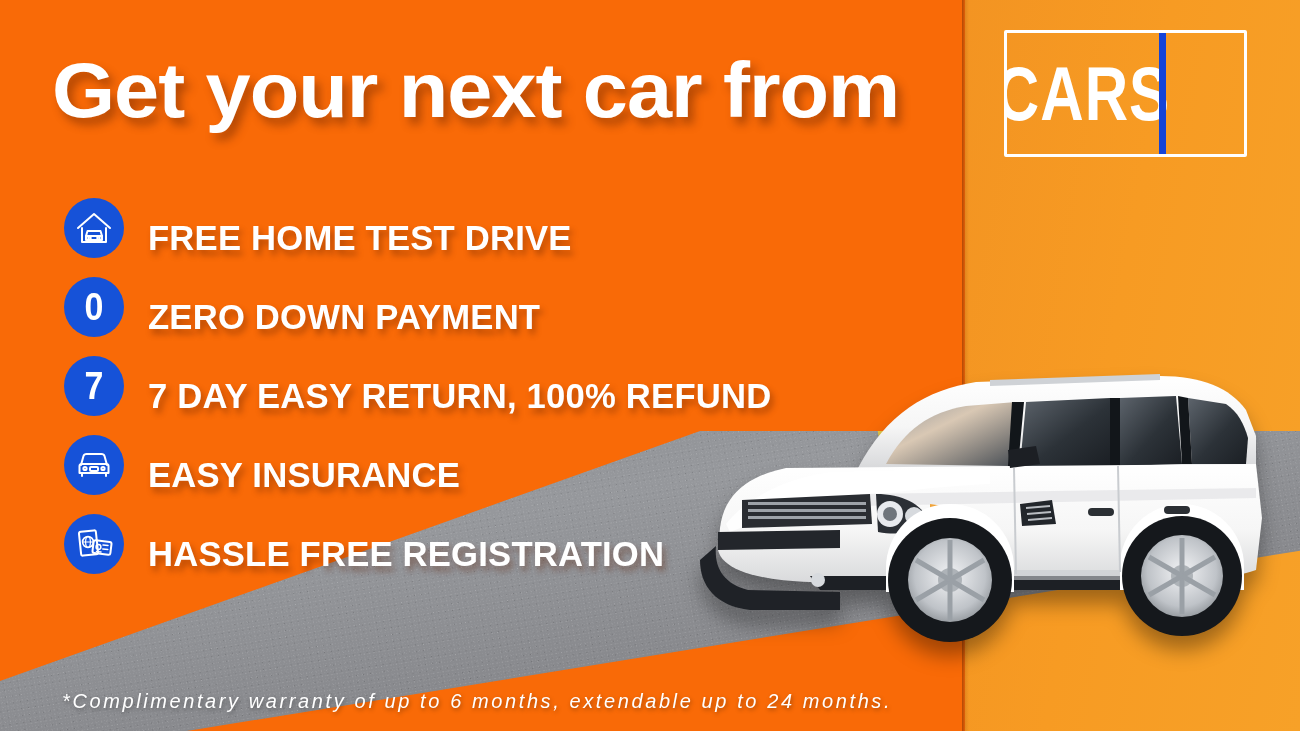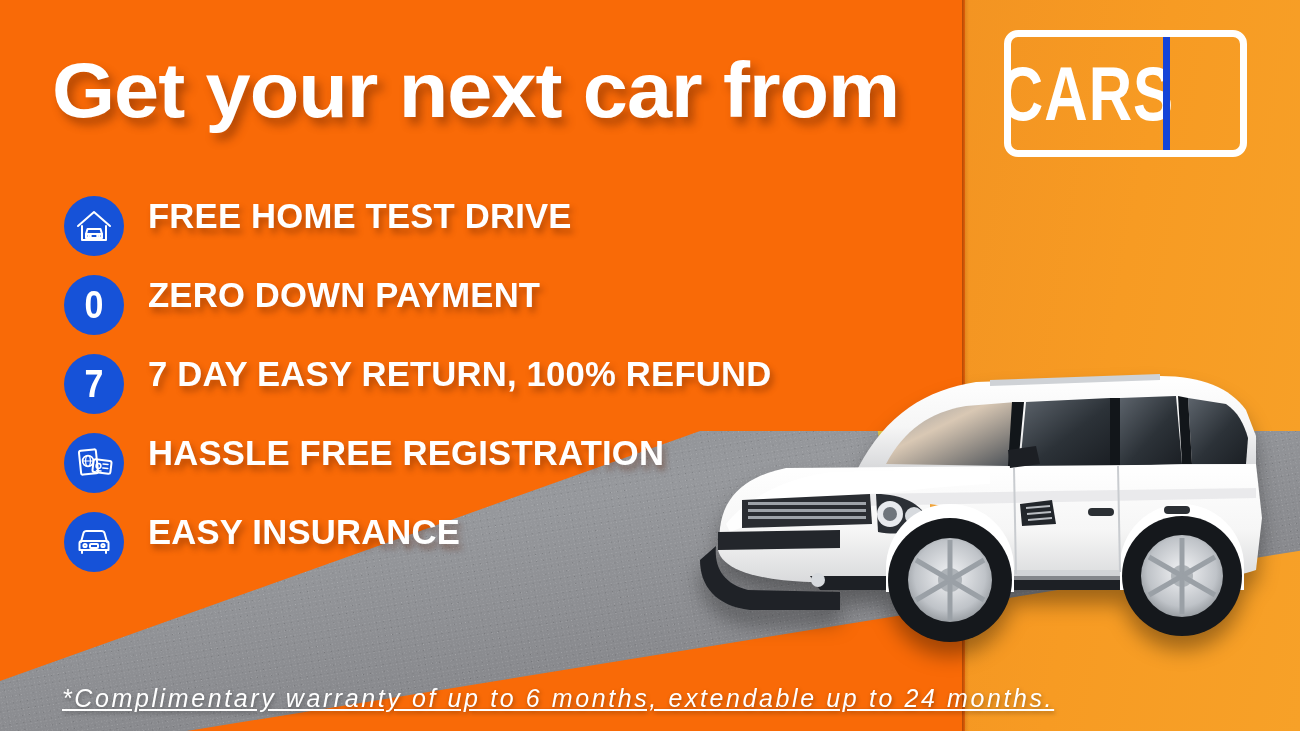--- a/index.html
+++ b/index.html
@@ -90,8 +90,8 @@
   .logo{
     position:absolute; left:1004px; top:30px;
     width:243px; height:127px;
-    border:7px solid #ffffff;
-    border-radius:14px;
+    border:3px solid #ffffff;
+    border-radius:2px;
     overflow:hidden;
     background:transparent;
   }

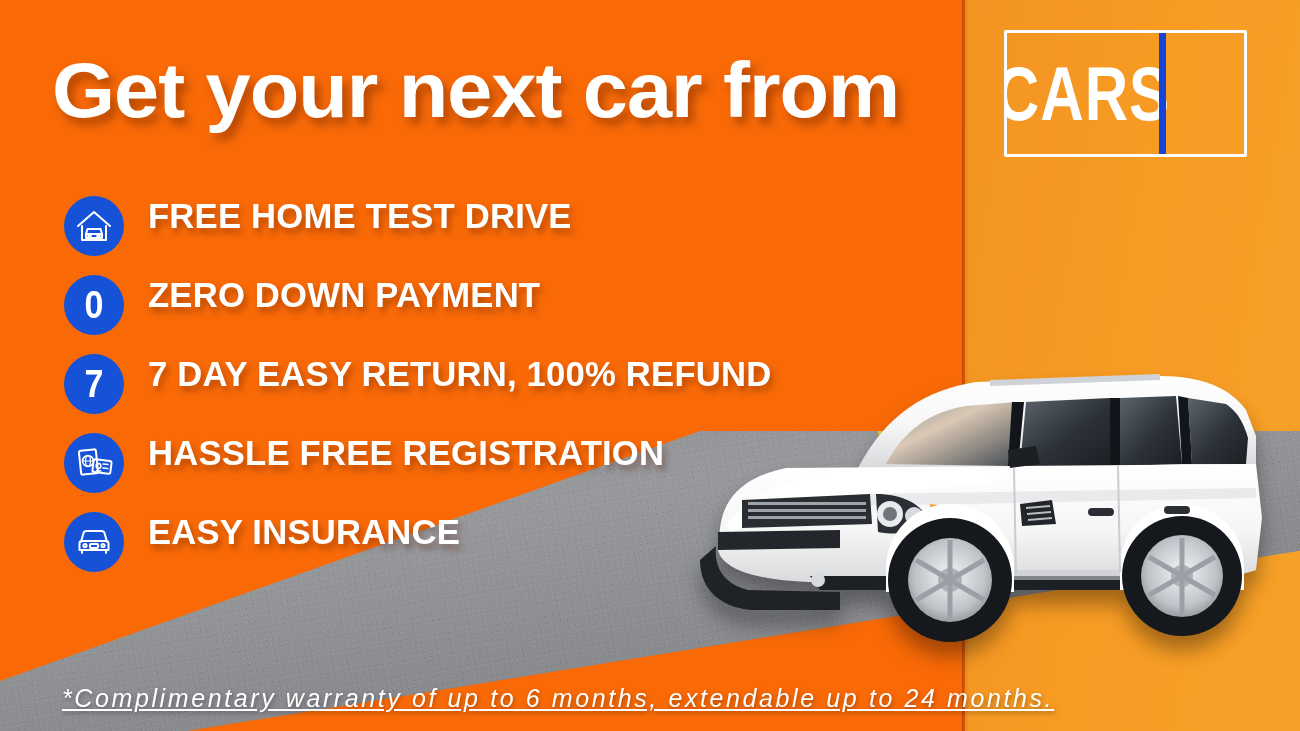--- a/index.html
+++ b/index.html
@@ -134,7 +134,7 @@
     gap:17px;
   }
   .feature{
-    display:flex; align-items:flex-start;
+    display:flex; align-items:flex-end;
     height:62px;
   }
   .badge{

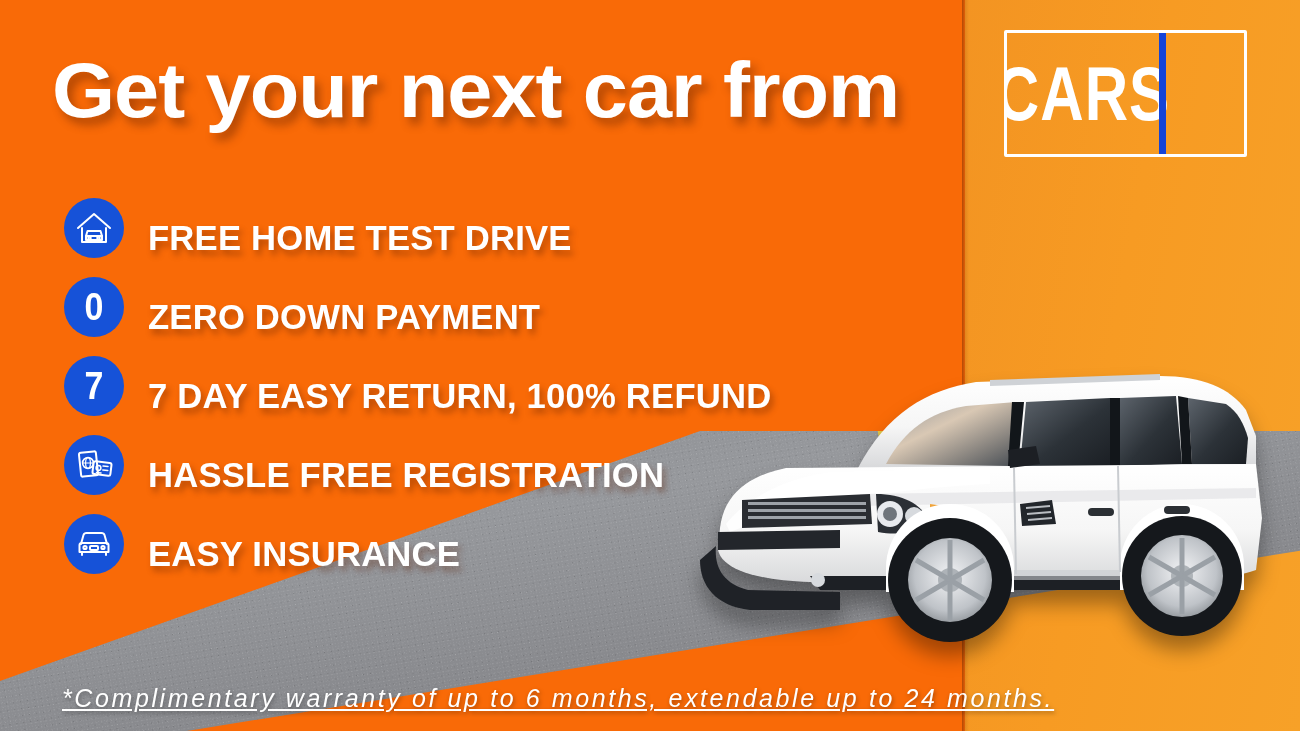--- a/index.html
+++ b/index.html
@@ -357,6 +357,21 @@
     <div class="feature">
       <div class="badge">
         <svg width="40" height="40" viewBox="0 0 40 40" fill="none" stroke="#fff" stroke-width="2" stroke-linecap="round" stroke-linejoin="round">
+          <path d="M7 20 L9.5 11 C10 9.5 11 9 12.5 9 L27.5 9 C29 9 30 9.5 30.5 11 L33 20"></path>
+          <path d="M5.5 21 C5.5 19.5 6.5 19 8 19 L32 19 C33.5 19 34.5 19.5 34.5 21 L34.5 28 L5.5 28 Z"></path>
+          <line x1="8" y1="28" x2="8" y2="31"></line>
+          <line x1="32" y1="28" x2="32" y2="31"></line>
+          <circle cx="11" cy="23.5" r="1.6"></circle>
+          <circle cx="29" cy="23.5" r="1.6"></circle>
+          <rect x="16" y="22" width="8" height="4" rx="1"></rect>
+        </svg>
+      </div>
+      <div class="feature-label">EASY INSURANCE</div>
+    </div>
+
+    <div class="feature">
+      <div class="badge">
+        <svg width="40" height="40" viewBox="0 0 40 40" fill="none" stroke="#fff" stroke-width="2" stroke-linecap="round" stroke-linejoin="round">
           <rect x="6" y="7" width="17" height="24" rx="2" transform="rotate(-6 14.5 19)"></rect>
           <circle cx="14" cy="18" r="5.4" stroke-width="1.6"></circle>
           <g stroke-width="1.2">
@@ -375,21 +390,6 @@
       <div class="feature-label">HASSLE FREE REGISTRATION</div>
     </div>
 
-    <div class="feature">
-      <div class="badge">
-        <svg width="40" height="40" viewBox="0 0 40 40" fill="none" stroke="#fff" stroke-width="2" stroke-linecap="round" stroke-linejoin="round">
-          <path d="M7 20 L9.5 11 C10 9.5 11 9 12.5 9 L27.5 9 C29 9 30 9.5 30.5 11 L33 20"></path>
-          <path d="M5.5 21 C5.5 19.5 6.5 19 8 19 L32 19 C33.5 19 34.5 19.5 34.5 21 L34.5 28 L5.5 28 Z"></path>
-          <line x1="8" y1="28" x2="8" y2="31"></line>
-          <line x1="32" y1="28" x2="32" y2="31"></line>
-          <circle cx="11" cy="23.5" r="1.6"></circle>
-          <circle cx="29" cy="23.5" r="1.6"></circle>
-          <rect x="16" y="22" width="8" height="4" rx="1"></rect>
-        </svg>
-      </div>
-      <div class="feature-label">EASY INSURANCE</div>
-    </div>
-
   </div>
 
   <div class="footnote">*Complimentary warranty of up to 6 months, extendable up to 24 months.</div>

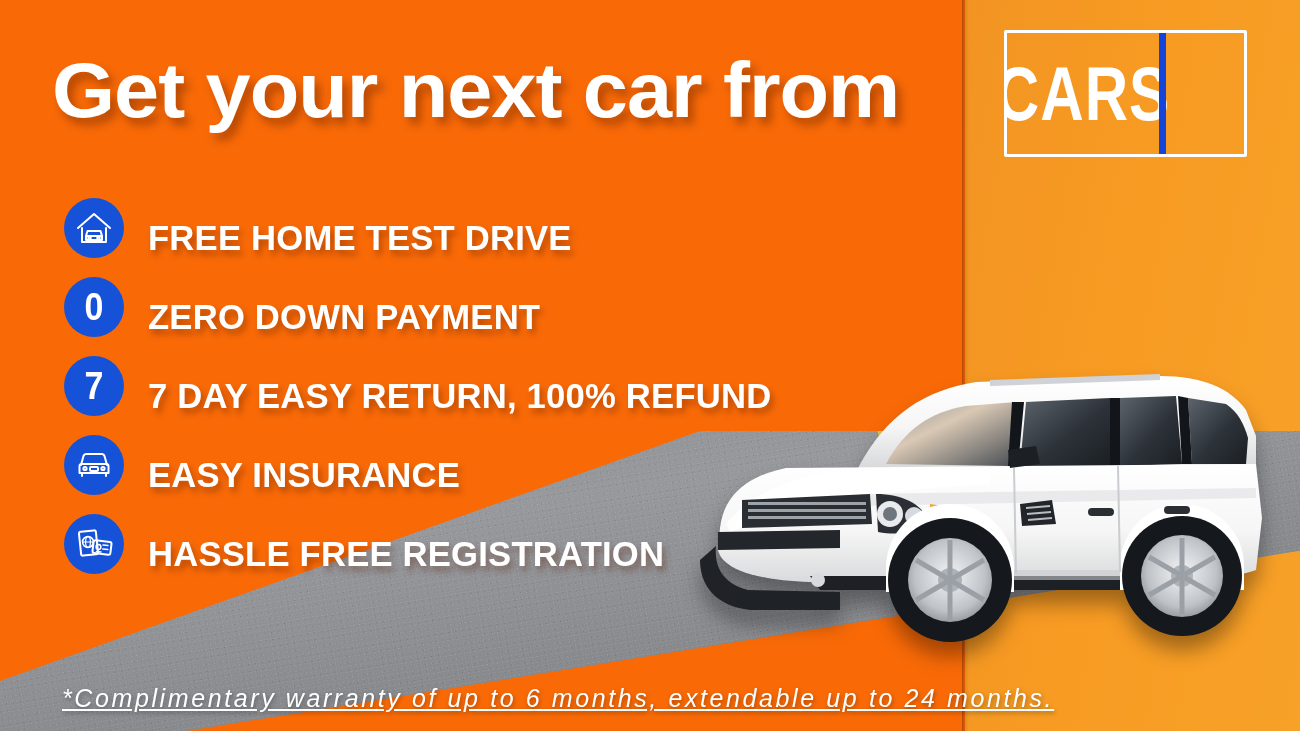--- a/index.html
+++ b/index.html
@@ -164,14 +164,13 @@
   
   .footnote{
     position:absolute; left:62px; bottom:18px;
-    font-size:25px;
+    font-size:20px;
     font-style:italic;
     font-weight:300;
     color:#fff;
     letter-spacing:2.6px;
     white-space:nowrap;
     text-shadow:1px 2px 4px rgba(0,0,0,.35);
-    text-decoration:underline;
   }
 
   

